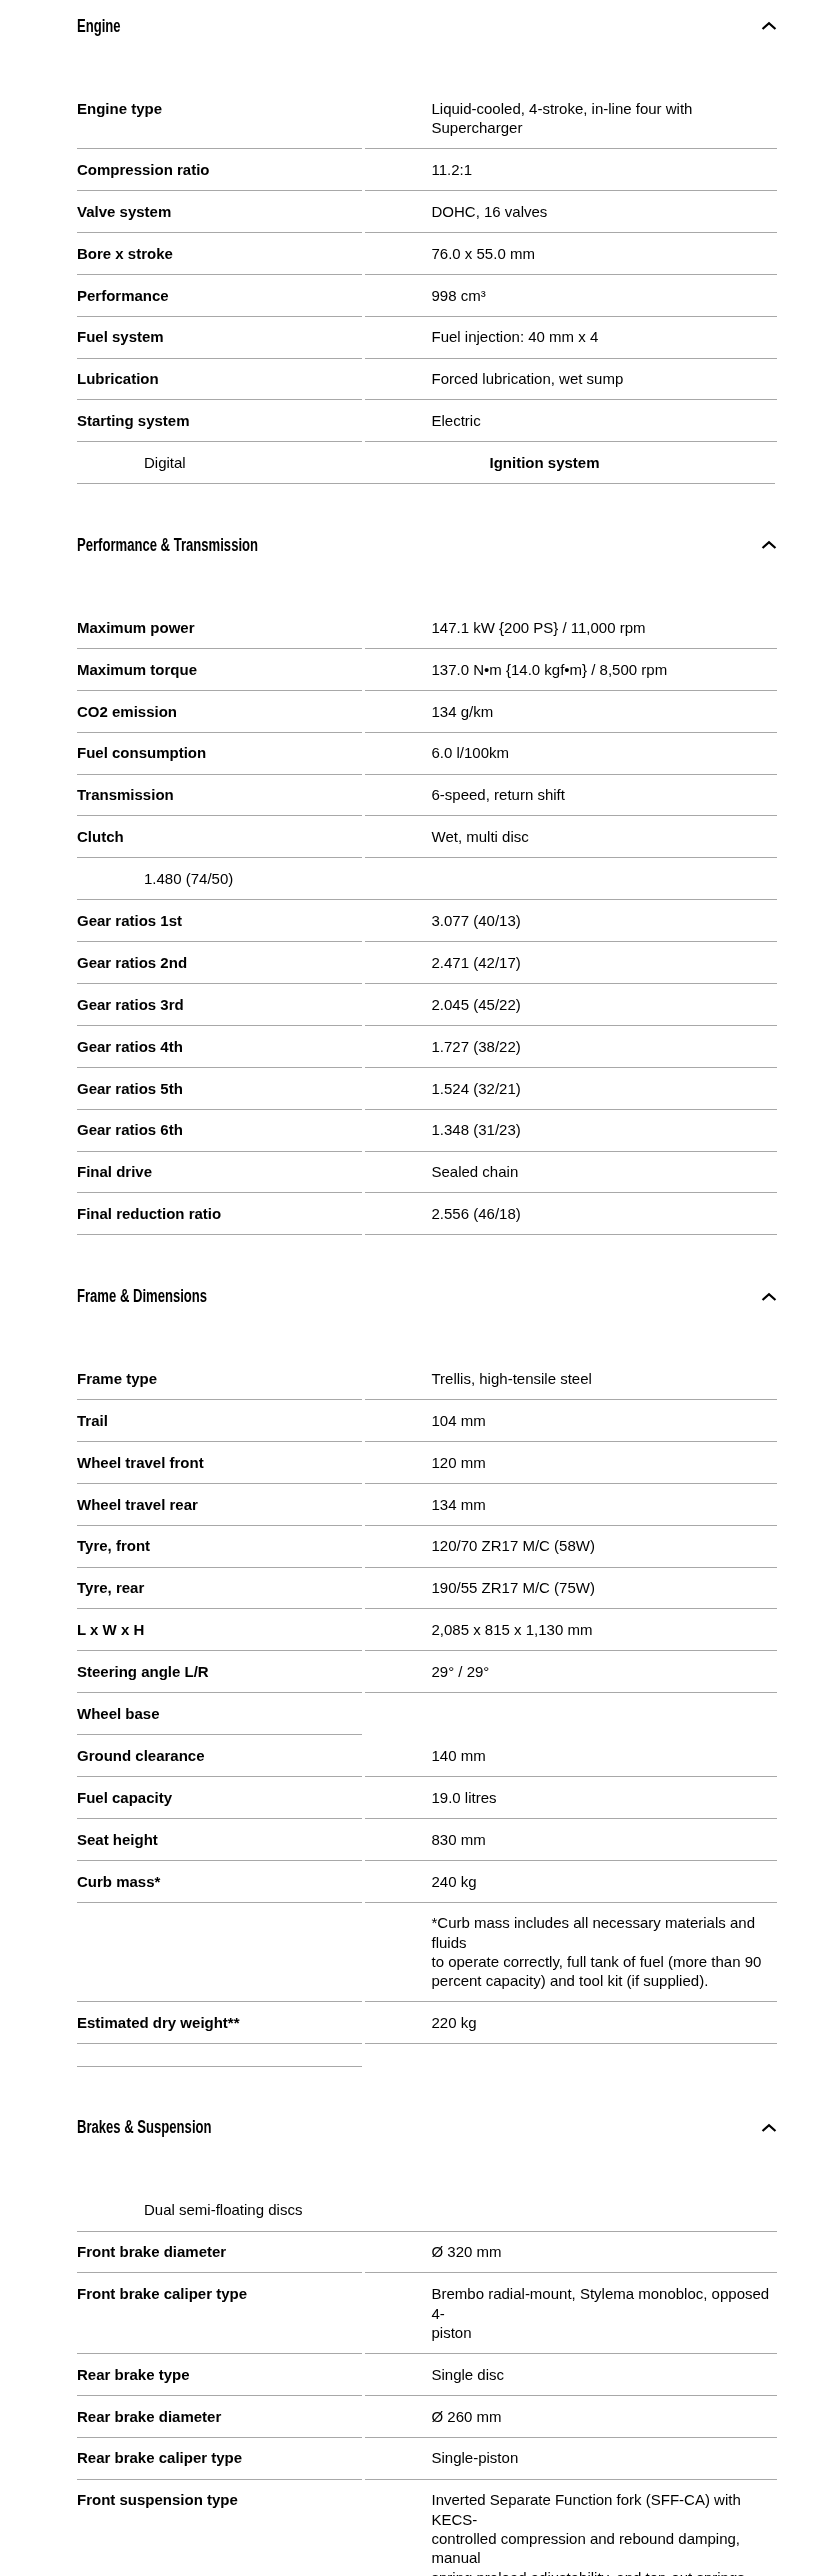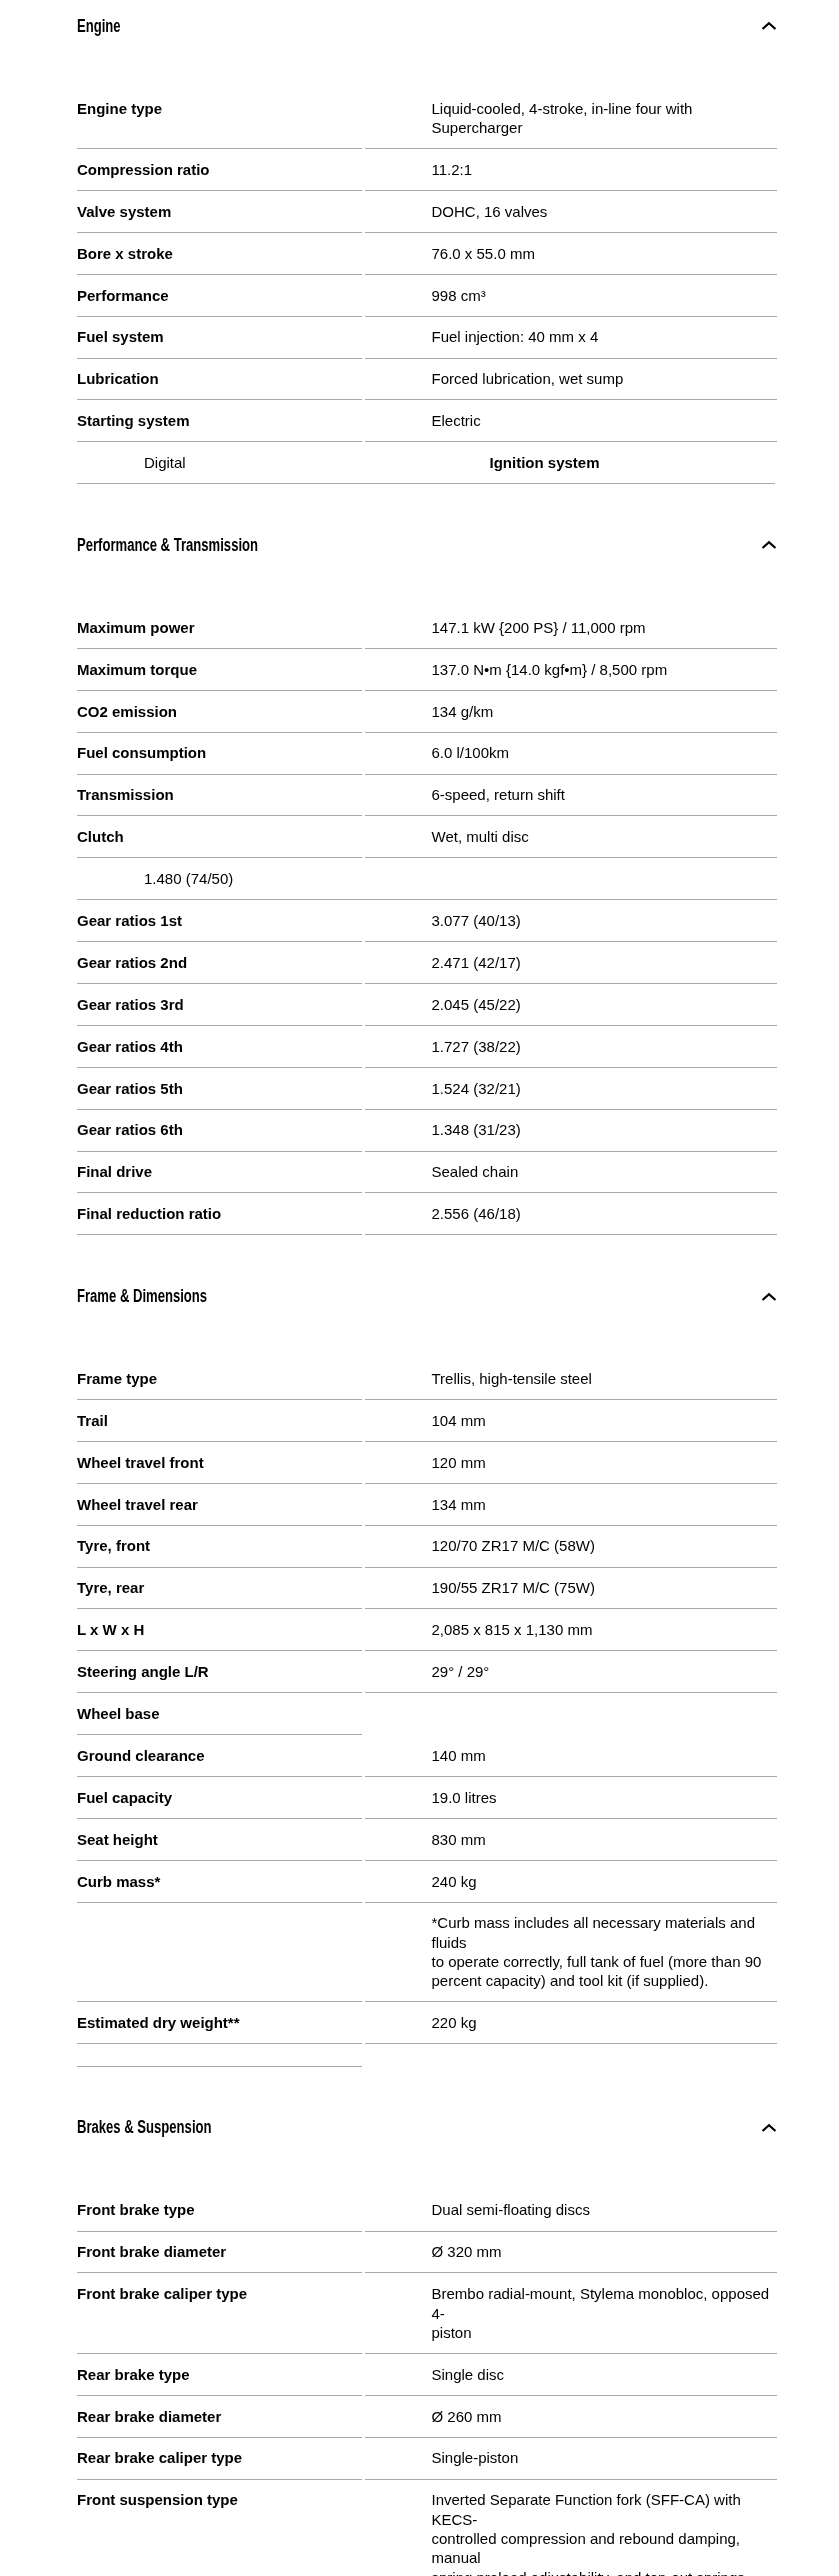--- a/index.html
+++ b/index.html
@@ -279,7 +279,6 @@
     </div>
     <div class="rows" data-name="section-rows">
         <div class="spec-row" data-name="spec-row">
-    <div class="cell label" data-name="row-label">Front brake type</div>
     <div class="cell value" data-name="row-value">Dual semi-floating discs</div>
   </div>
         <div class="spec-row" data-name="spec-row">

